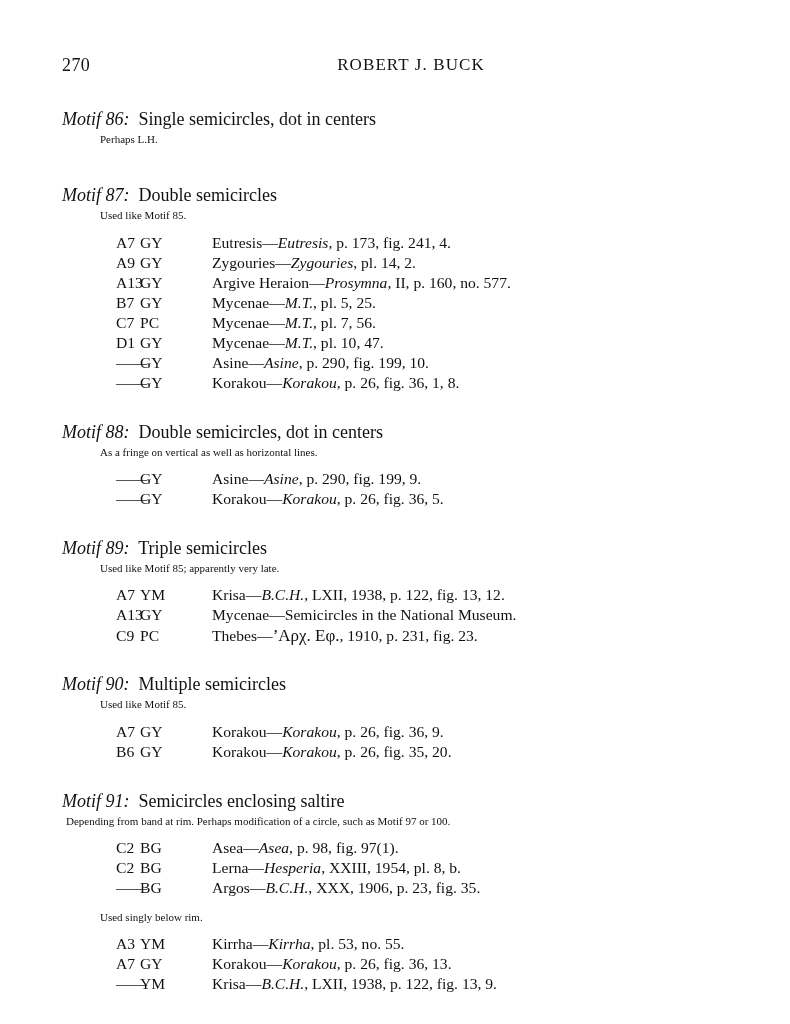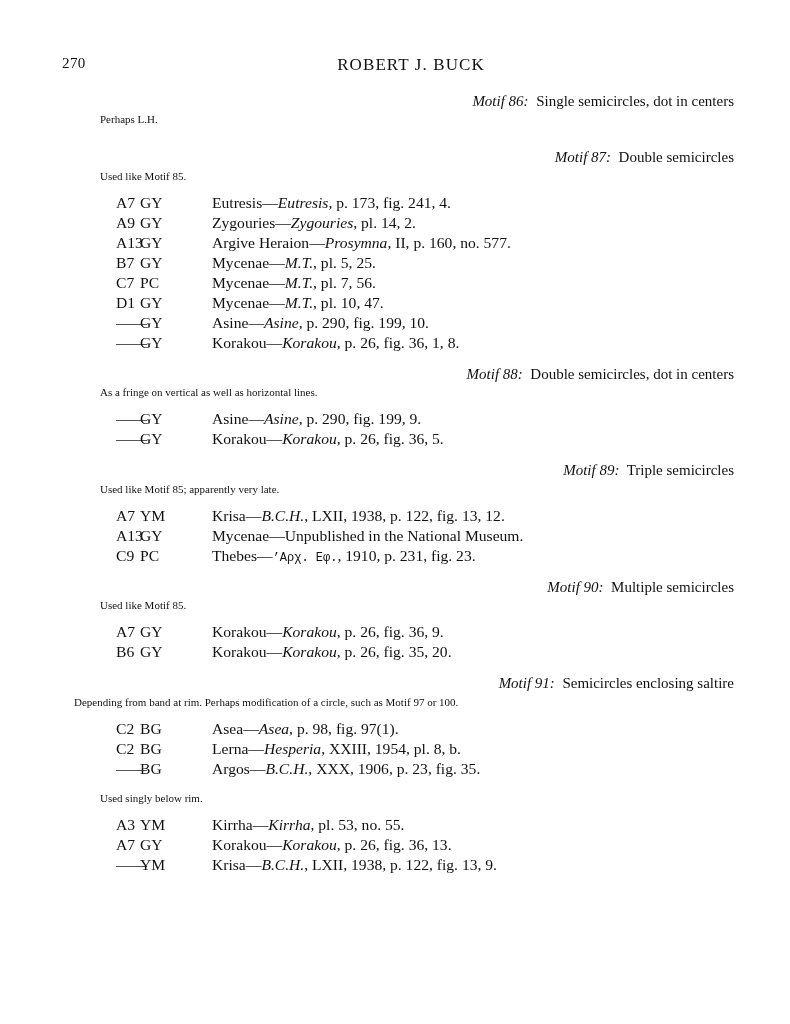--- a/index.html
+++ b/index.html
@@ -33,7 +33,7 @@
     position: absolute;
     left: 62px;
     top: 0;
-    font-size: 15px;
+    font-size: 18px;
     letter-spacing: 0.4px;
   }
   .running-title {

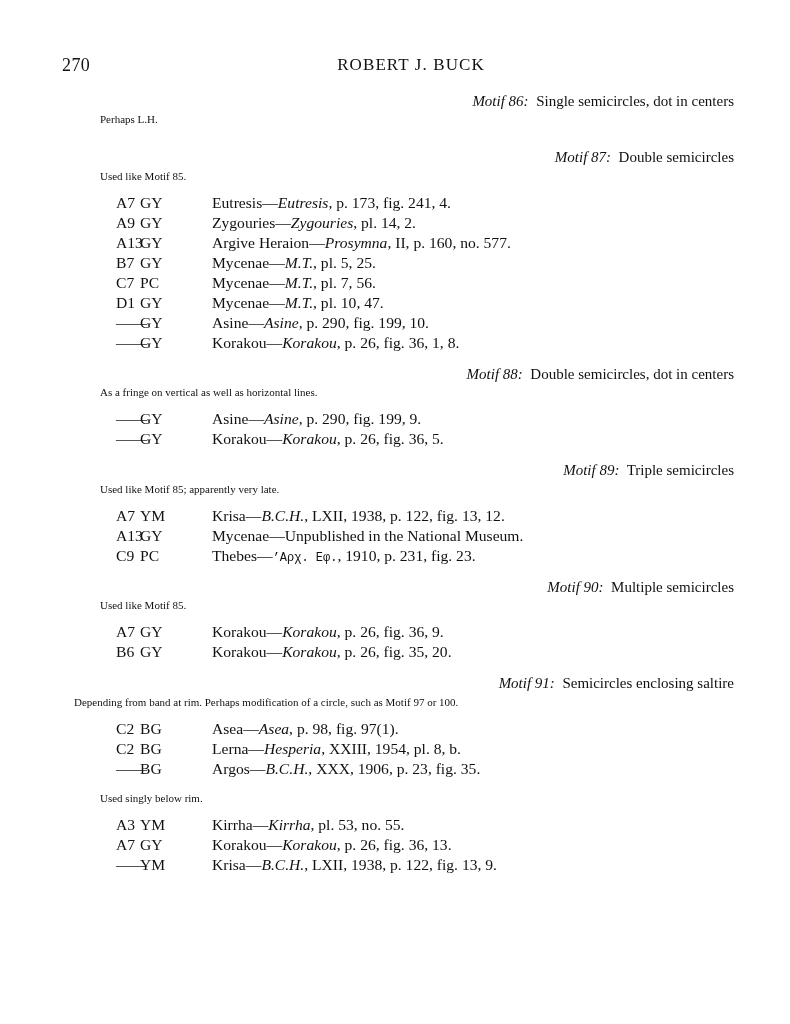--- a/index.html
+++ b/index.html
@@ -52,11 +52,10 @@
     width: 672px;
   }
   .motif-head {
-    font-size: 15px;
-    margin: 0 0 1px 0;
+    font-size: 18px;
+    margin: 16px 0 1px 0;
     line-height: 1.28;
     white-space: nowrap;
-    text-align: right;
   }
   .motif-head .mlabel {
     font-style: italic;

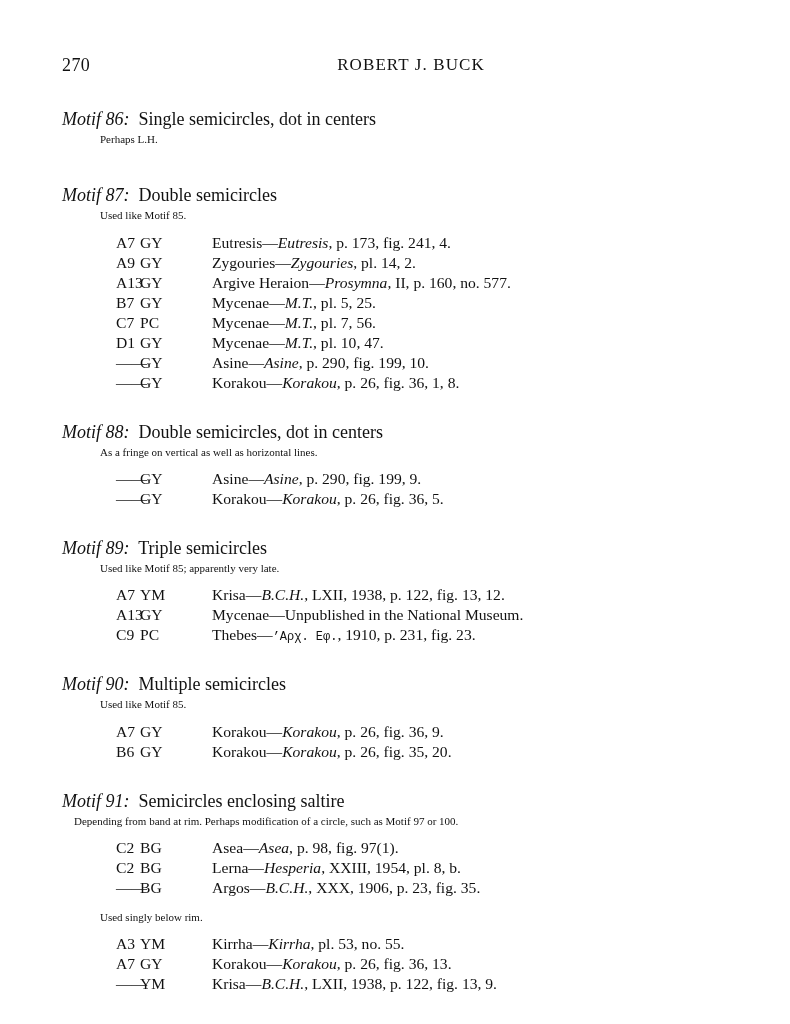--- a/index.html
+++ b/index.html
@@ -156,7 +156,7 @@
       <div class="gap-sm"></div>
       <div class="entries">
         <div class="entry"><span class="col-code">A7</span><span class="col-ware">YM</span><span class="col-ref"><span>Krisa—</span><i>B.C.H.</i><span>, LXII, 1938, p. 122, fig. 13, 12.</span></span></div>
-        <div class="entry"><span class="col-code">A13</span><span class="col-ware">GY</span><span class="col-ref"><span>Mycenae—Unpublished in the National Museum.</span></span></div>
+        <div class="entry"><span class="col-code">A13</span><span class="col-ware">GY</span><span class="col-ref"><span>Mycenae—Semicircles in the National Museum.</span></span></div>
         <div class="entry"><span class="col-code">C9</span><span class="col-ware">PC</span><span class="col-ref"><span>Thebes—</span><span class="greek">’Αρχ. Εφ.</span><span>, 1910, p. 231, fig. 23.</span></span></div>
       </div>
       <div class="gap"></div>

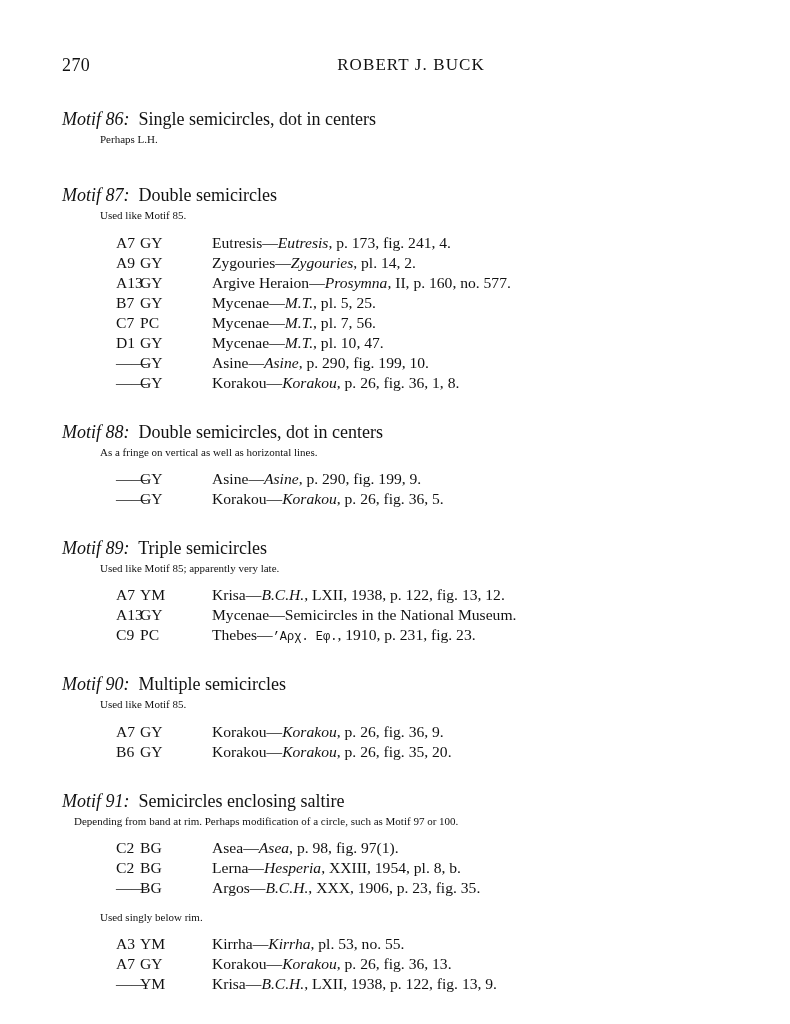--- a/index.html
+++ b/index.html
@@ -110,8 +110,8 @@
     height: 9px;
   }
   .greek {
-    font-family: Liberation Mono, monospace;
-    font-size: 12px;
+    font-family: Liberation Serif, serif;
+    font-size: 17px;
   }
 </style>
 </head>

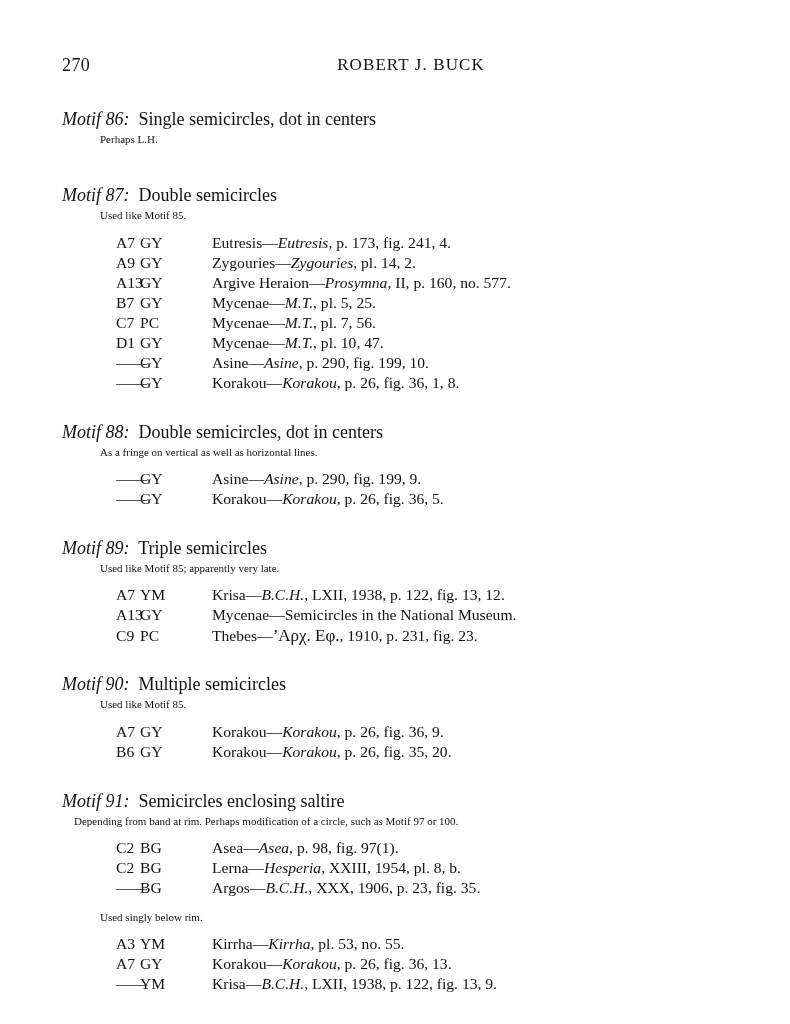--- a/index.html
+++ b/index.html
@@ -69,7 +69,7 @@
     line-height: 1.3;
   }
   .note.hang {
-    margin-left: 12px;
+    margin-left: 4px;
     padding-left: 38px;
     text-indent: -38px;
     width: 672px;

